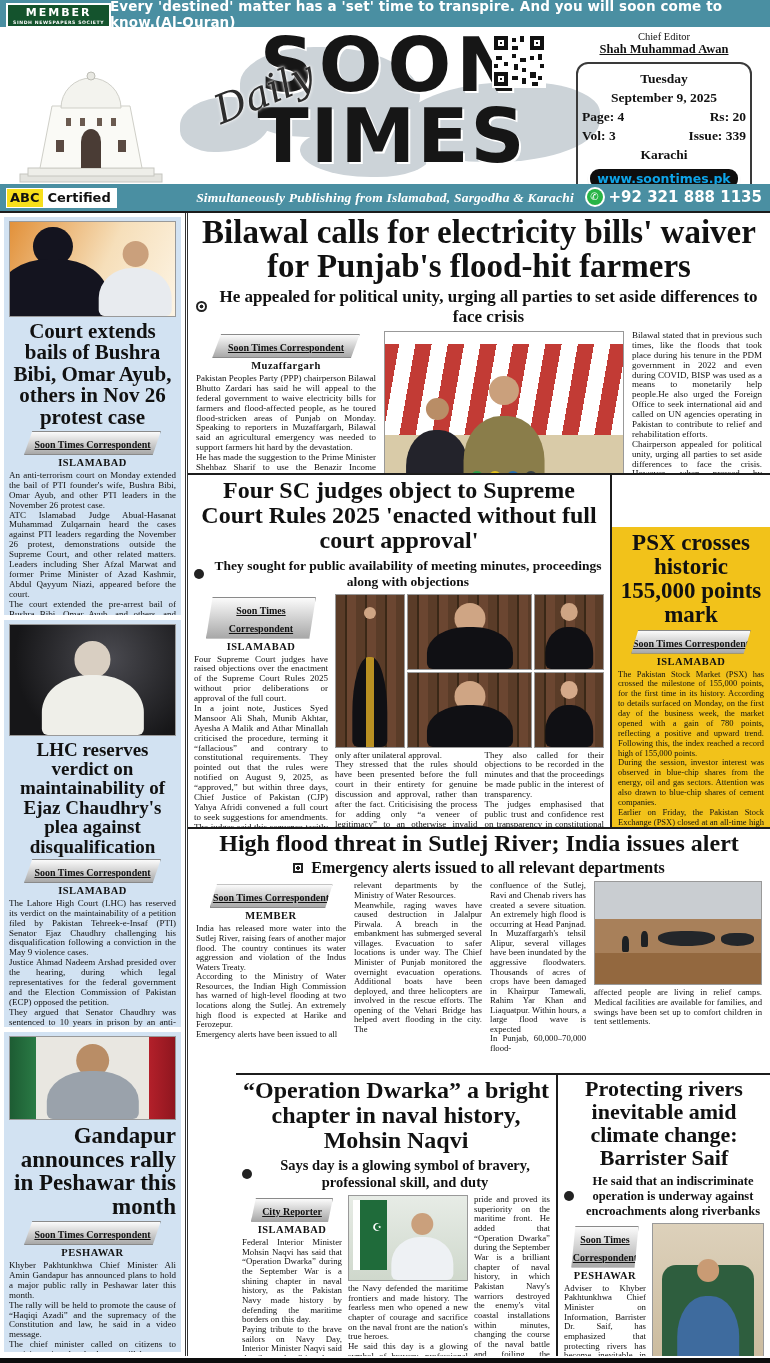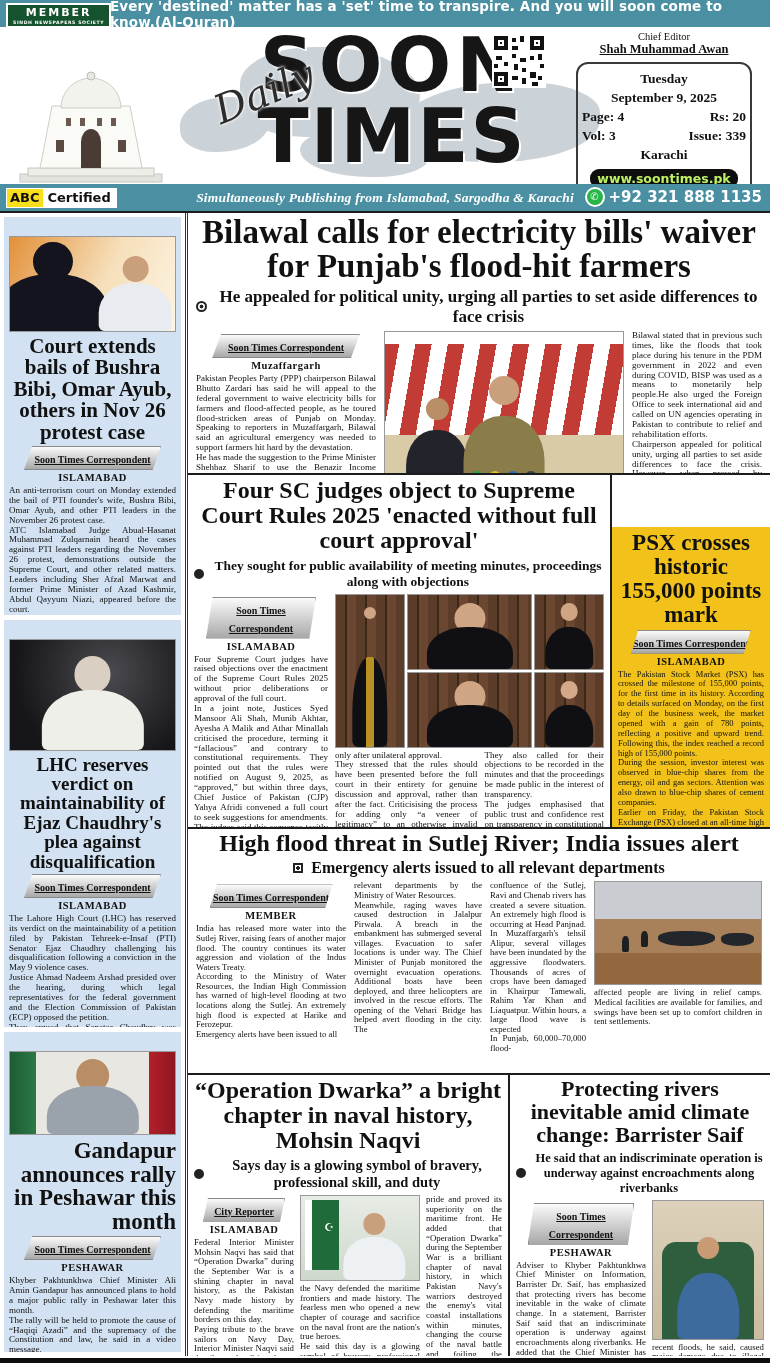--- a/index.html
+++ b/index.html
@@ -28,7 +28,7 @@
   .chief-name { font:bold 12.5px "Liberation Serif", serif; text-decoration:underline; }
   .issuebox { margin:5px 14px 0; border:2px solid #3a3a3a; border-radius:12px; padding:6px 4px 7px; font:bold 13.5px "Liberation Serif", serif; line-height:1.4; }
   .ib-row { display:flex; justify-content:space-between; gap:14px; }
-  .sitepill { margin:5px 8px 0; background:#0e0e0e; color:#bef264; border-radius:9px; font:bold 12.5px "DejaVu Sans", sans-serif; padding:2px 0; box-shadow:0 0 0 2px #fff,0 2px 3px #888; }
+  .sitepill { margin:5px 8px 0; background:#0e0e0e; color:#0ea5e9; border-radius:9px; font:bold 12.5px "DejaVu Sans", sans-serif; padding:2px 0; box-shadow:0 0 0 2px #fff,0 2px 3px #888; }
   .pubbar { height:27px; background:#4a8fa2; position:relative; display:flex; align-items:center; justify-content:center; }
   .abcbadge { position:absolute; left:6px; top:4px; display:flex; border:1px solid #fff; font:bold 13px "DejaVu Sans", sans-serif; line-height:1.35; }
   .abc { background:#f7df1b; color:#101010; padding:0 3px; }

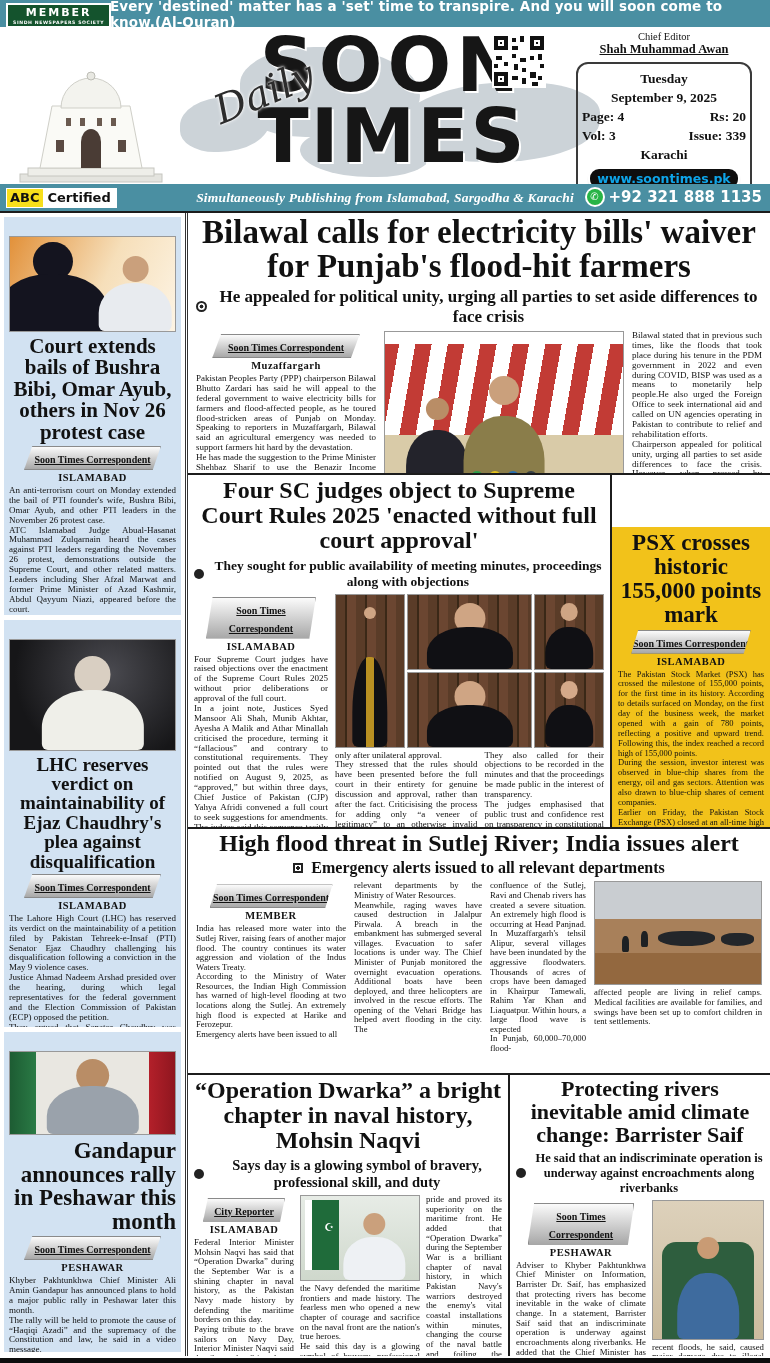--- a/index.html
+++ b/index.html
@@ -40,7 +40,7 @@
   
   .content { display:flex; border-top:2px solid #1c1c1c; height:1145px; }
   .sidebar { width:188px; border-right:3px double #333; padding:4px 4px; display:flex; flex-direction:column; gap:5px; }
-  .sb-story { background:#d2e2f2; padding:19px 5px; overflow:hidden; }
+  .sb-story { background:#d2e2f2; padding:4px 5px; overflow:hidden; }
   .sb-story.s1 { height:398px; } .sb-story.s2 { height:408px; } .sb-story.s3 { height:320px; }
   .sb-head { font-weight:bold; text-align:center; line-height:1.02; margin:4px 0 2px; }
   .s1 .sb-head { font-size:21px; } .s2 .sb-head { font-size:19px; } .s3 .sb-head { font-size:23px;text-align:right; }

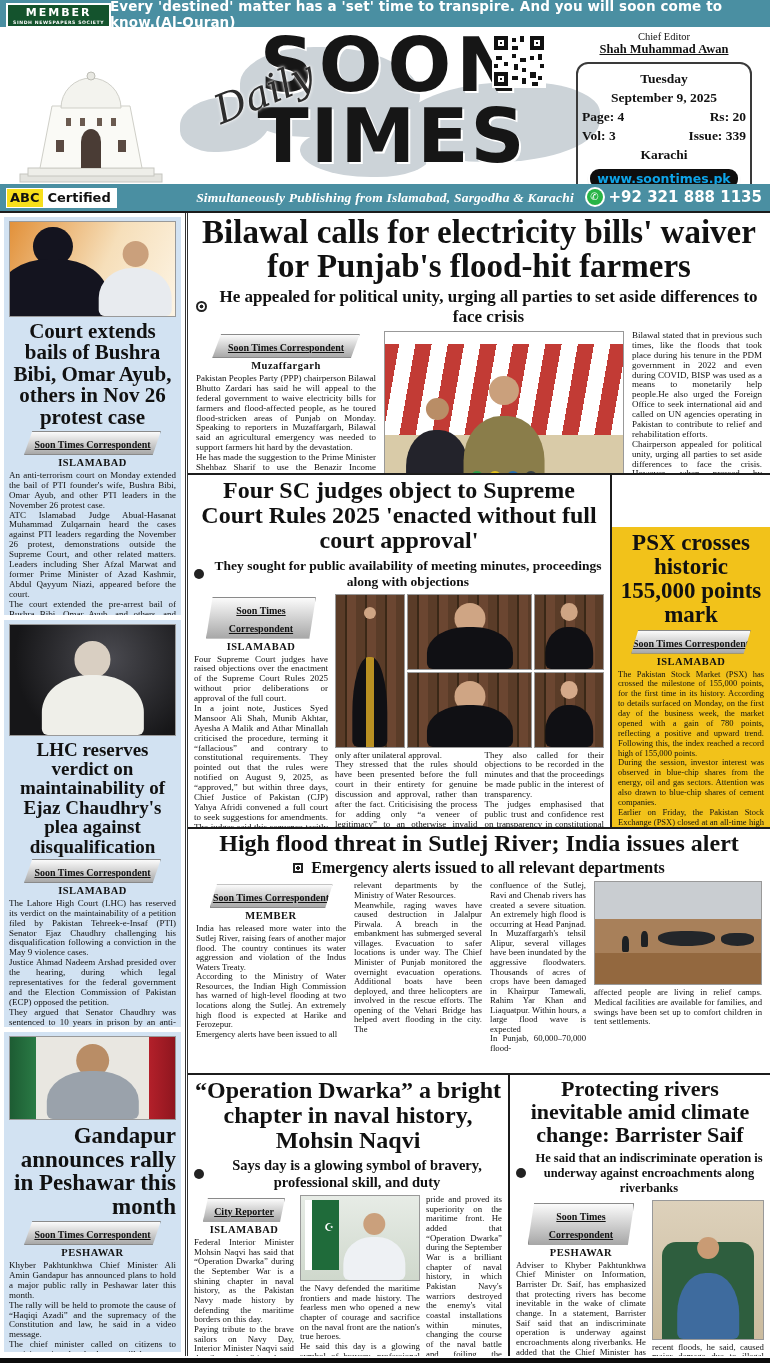--- a/index.html
+++ b/index.html
@@ -85,7 +85,7 @@
   .flood .f1 { width:150px; } .flood .f2 { width:128px; } .flood .f3 { width:96px; }
   .flood .fright { flex:1; }
   .flood .body-text { font-size:8.7px; }
-  .botband { flex:1; display:flex; border-top:2px solid #1c1c1c; overflow:hidden; }
+  .botband { flex:1; display:flex; border-top:2px solid #1c1c1c; overflow:hidden;margin-left:48px; }
   .dwarka { width:322px; border-right:2px solid #1c1c1c; padding:3px 6px; overflow:hidden; }
   .dwarka h2 { font-size:24px; line-height:1.04; text-align:center; font-weight:bold; }
   .dwarka .subhead .txt { font-size:14.5px; }

